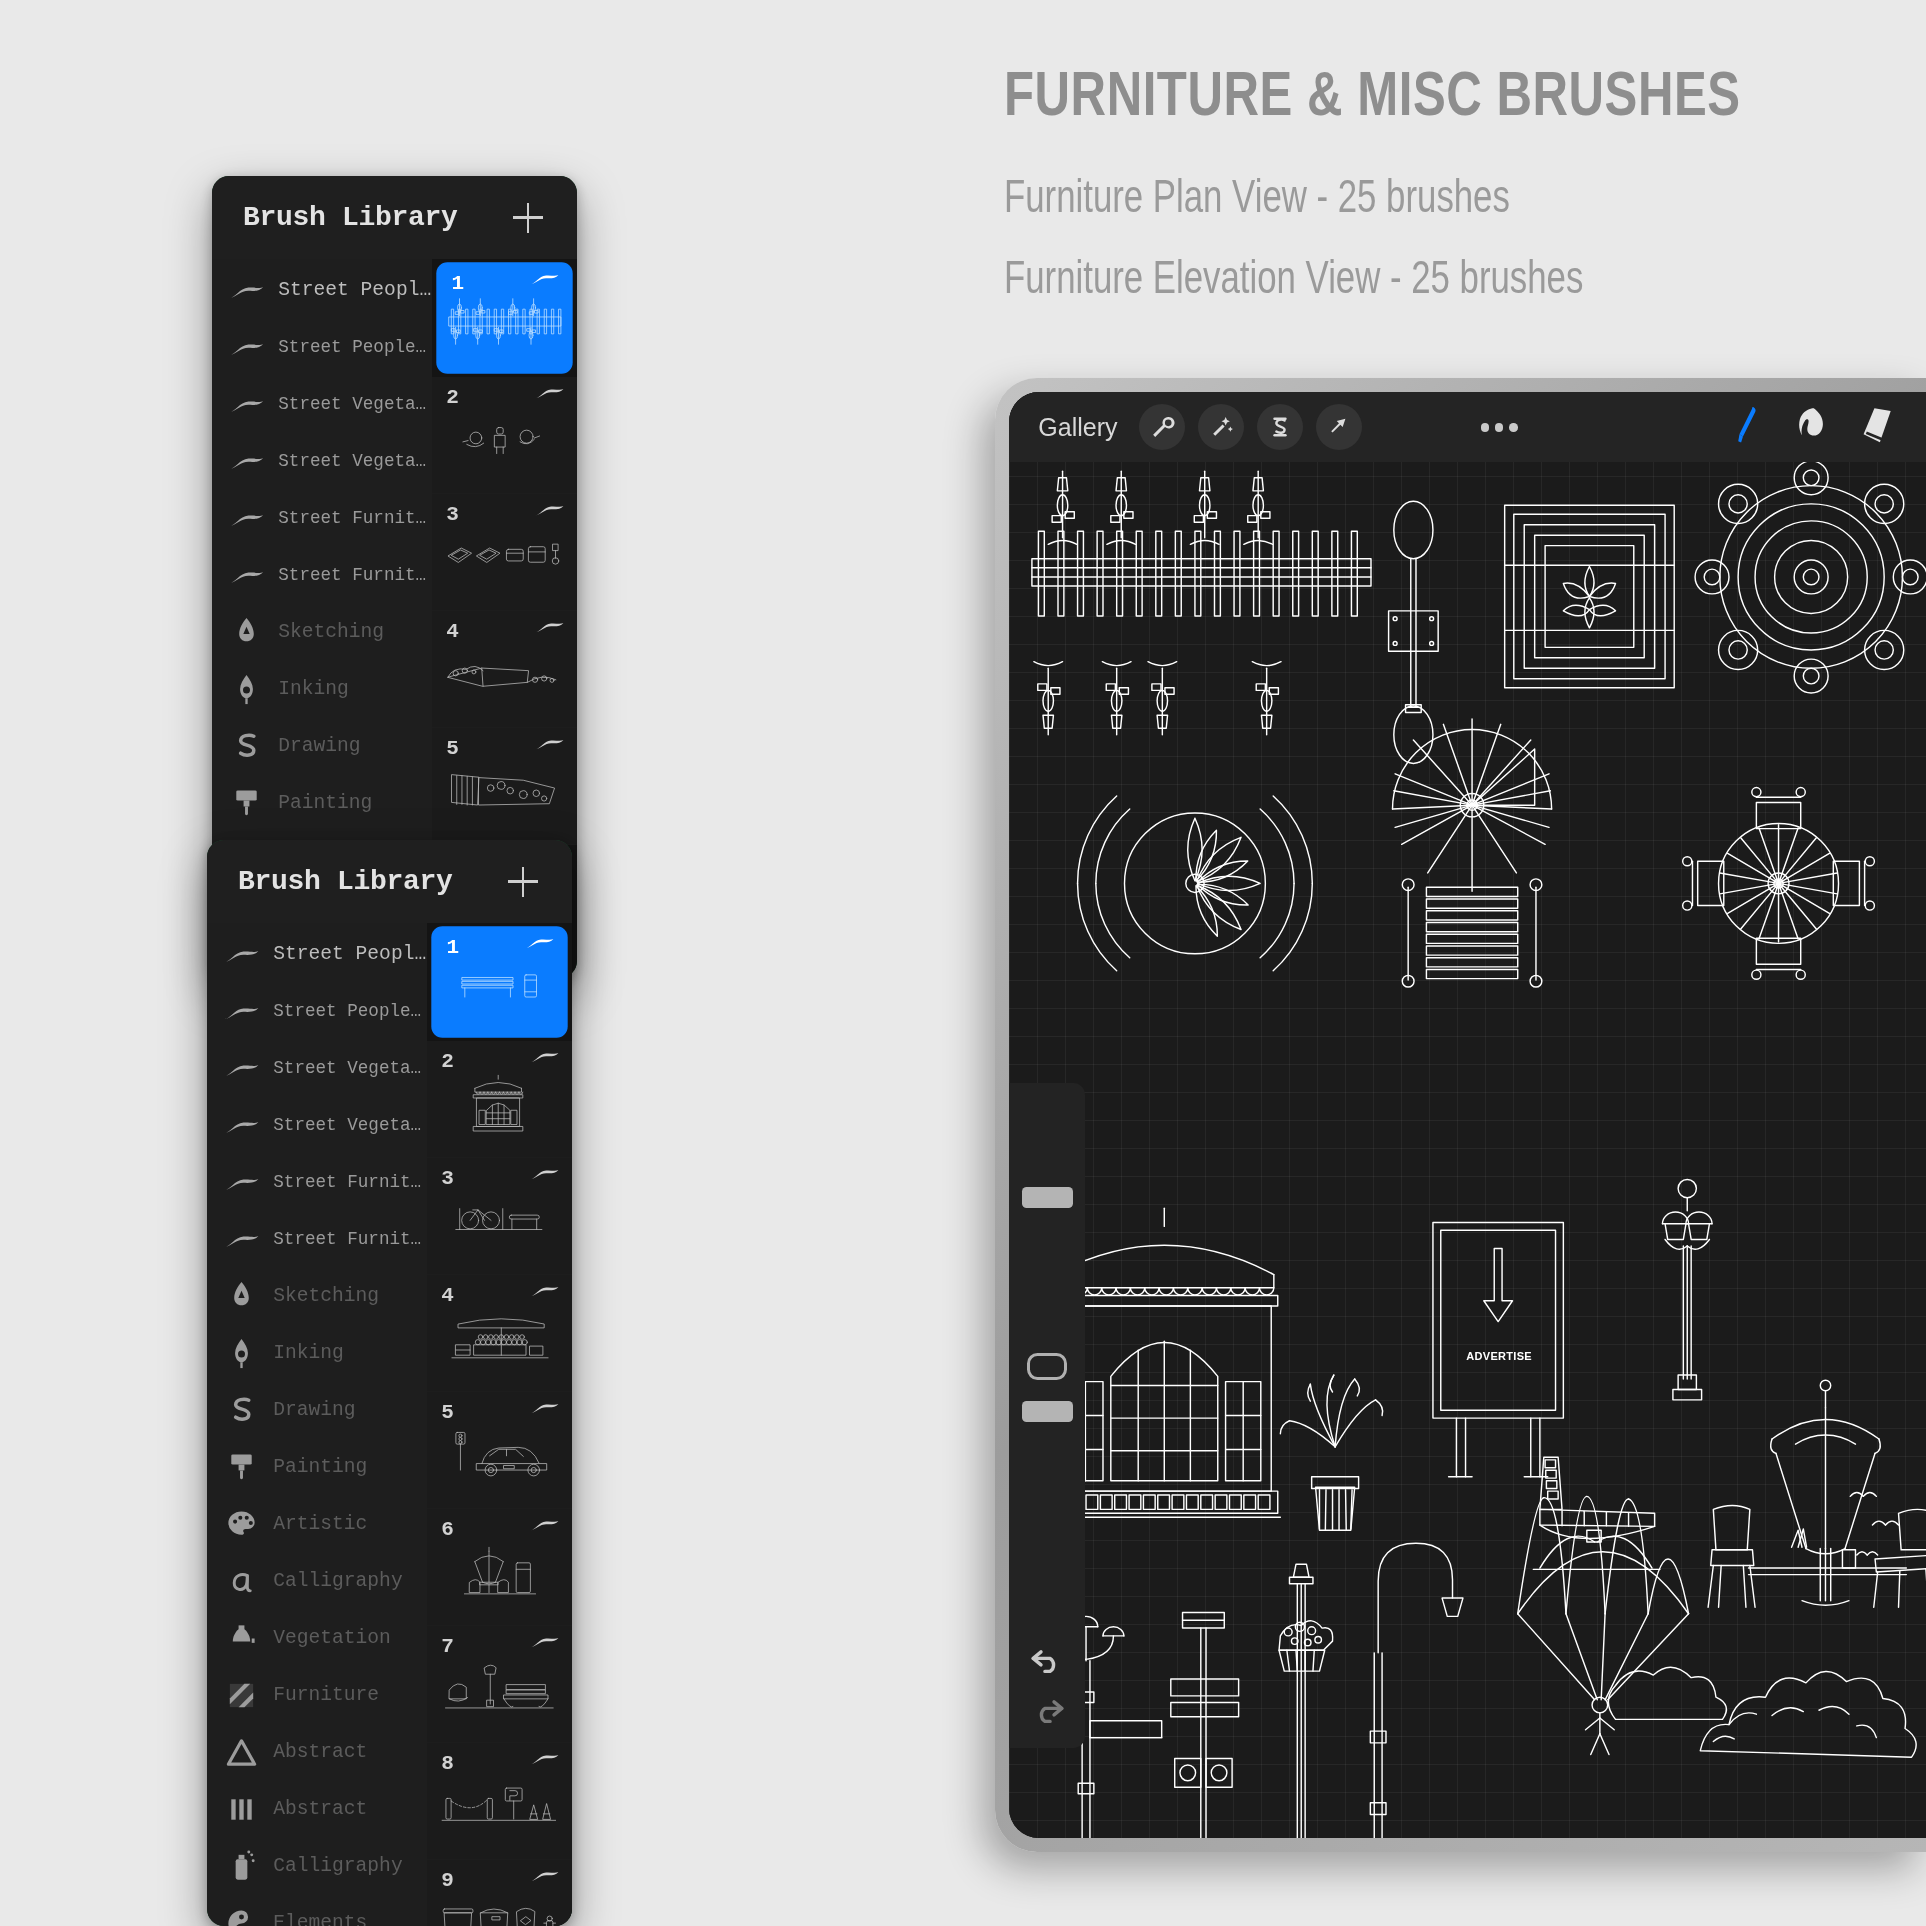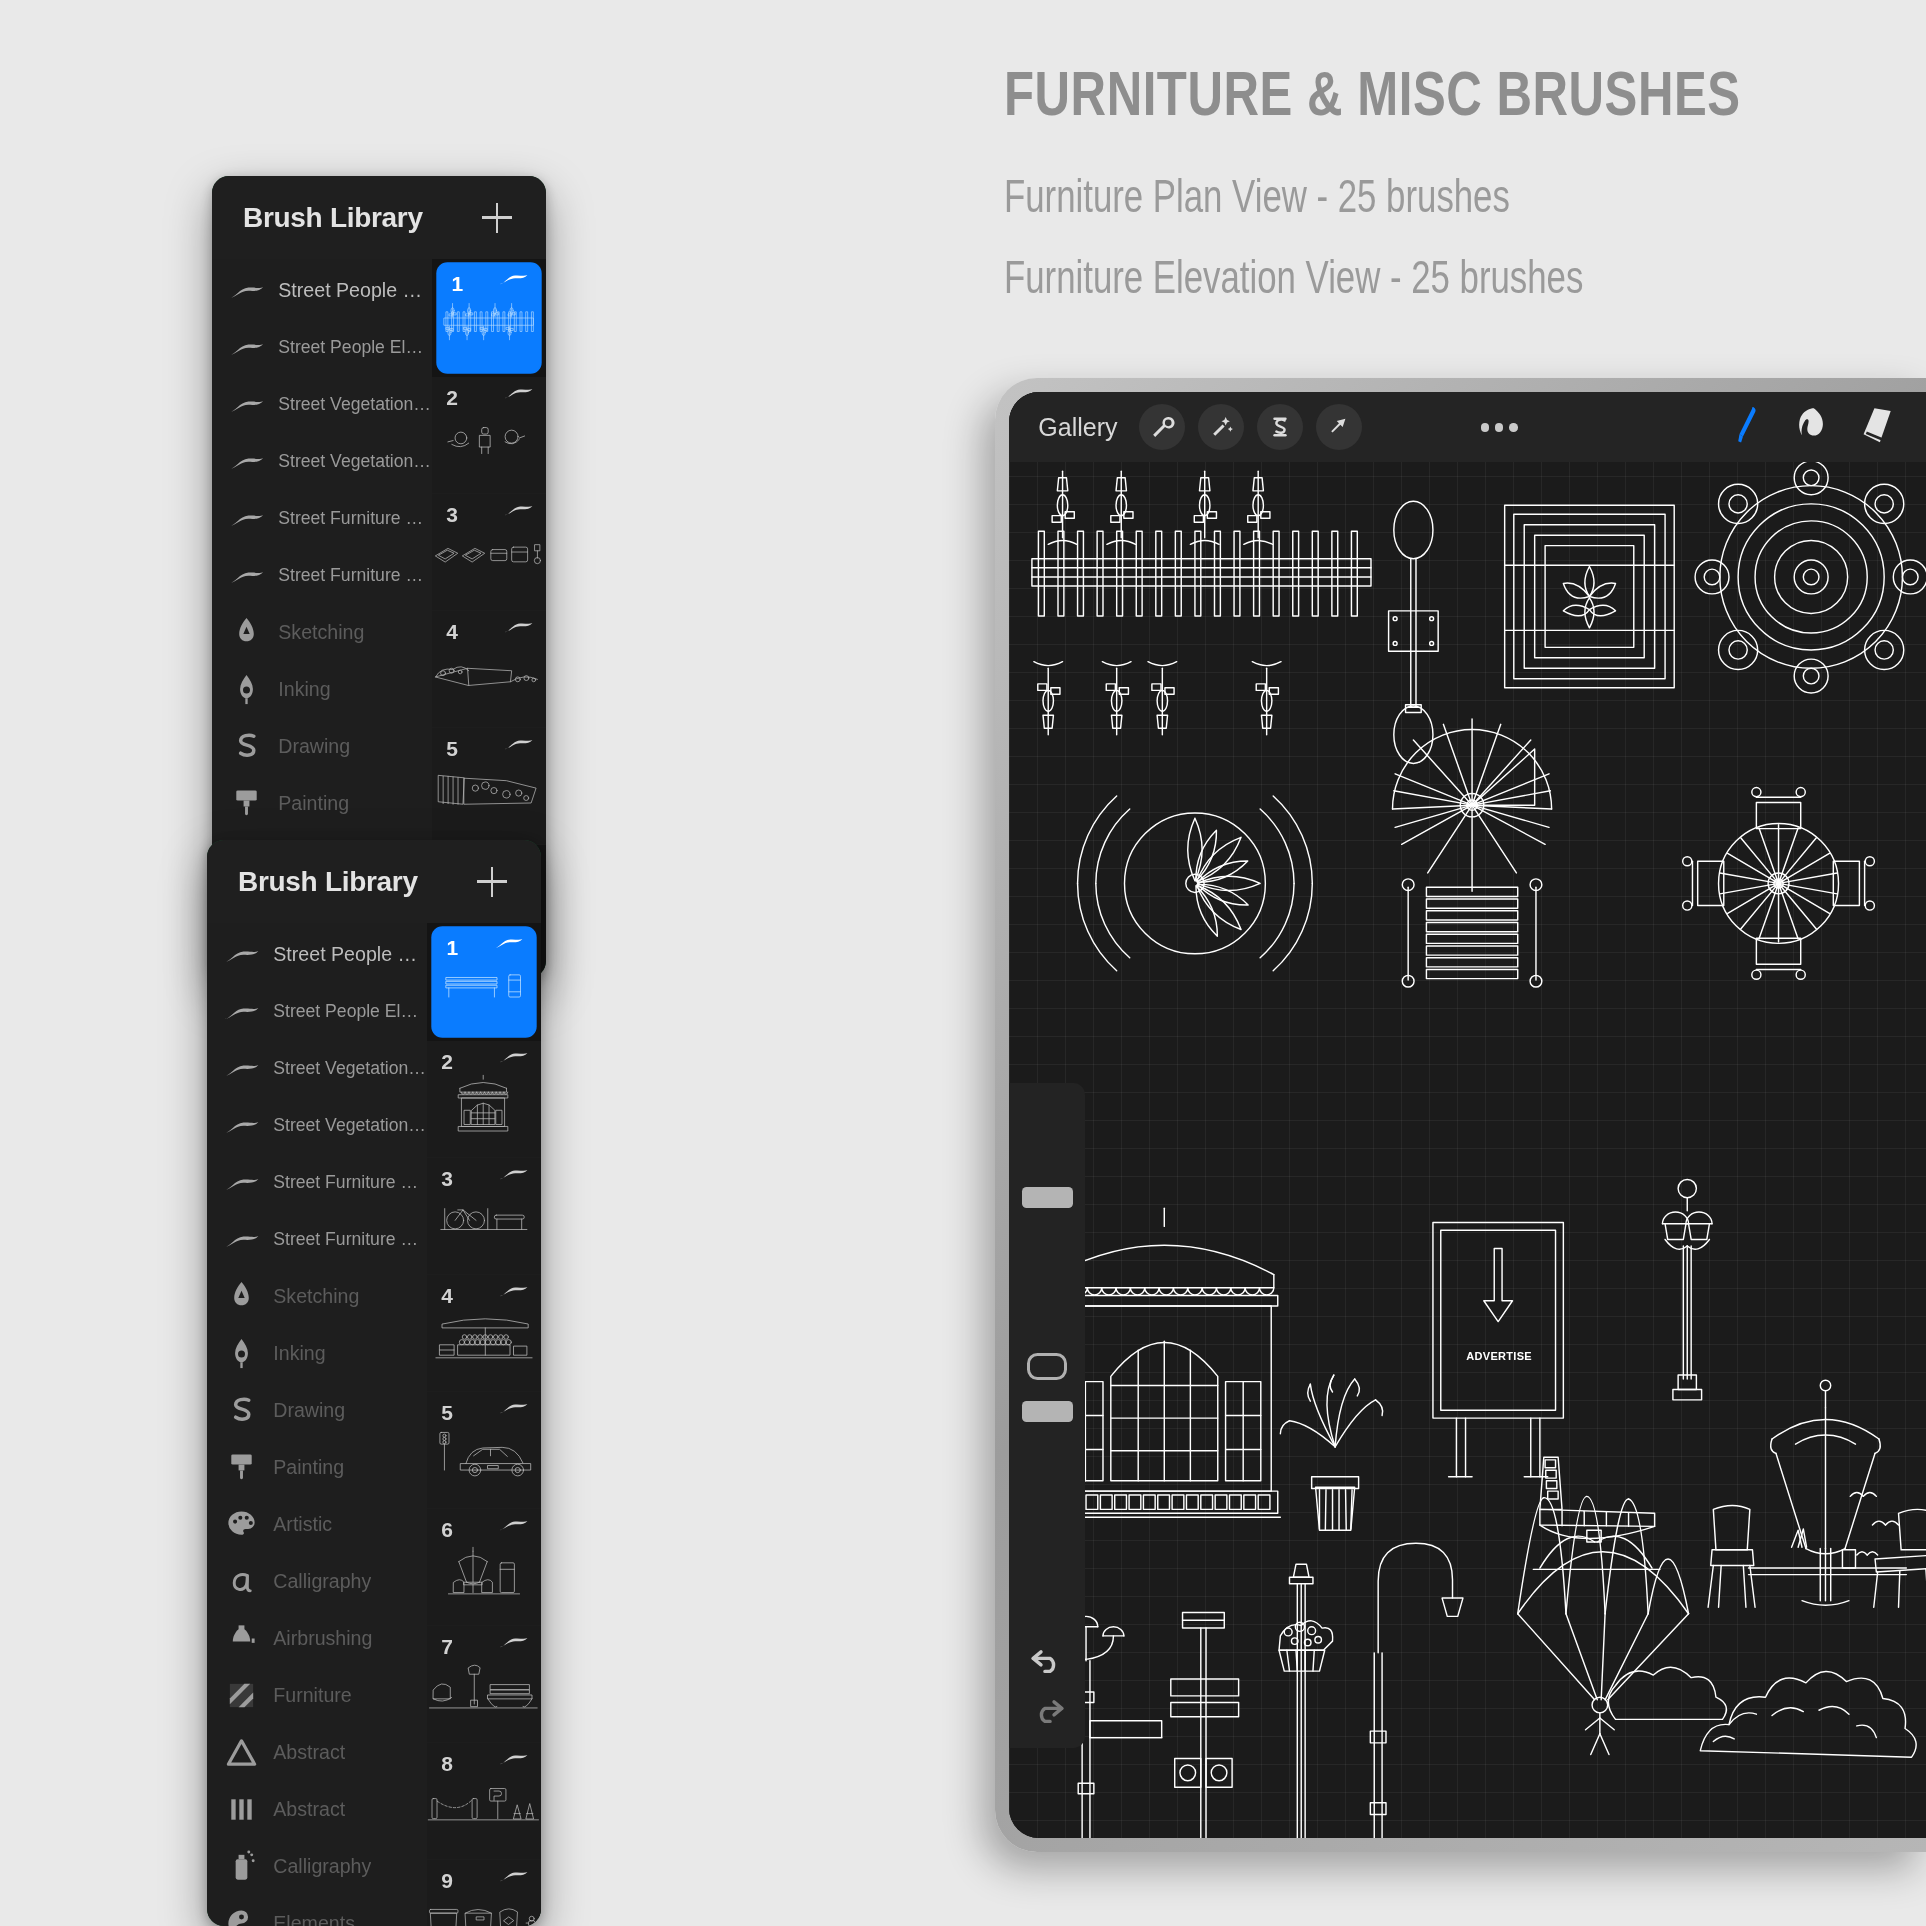--- a/index.html
+++ b/index.html
@@ -31,11 +31,12 @@
   
   .panel {
     position:absolute;
-    width:334px;
+    width:365px;
     background:#14532d;
     border-radius:17px;
     overflow:hidden;
     box-shadow:0 18px 46px rgba(0,0,0,0.38), 0 3.9px 11.7px rgba(0,0,0,0.25);
+    font-family:Liberation Mono, monospace;
   }
   #panel-back { left:212px; top:176px; height:802px; z-index:2; }
   #panel-front { left:207px; top:840px; height:1086px; z-index:3; }

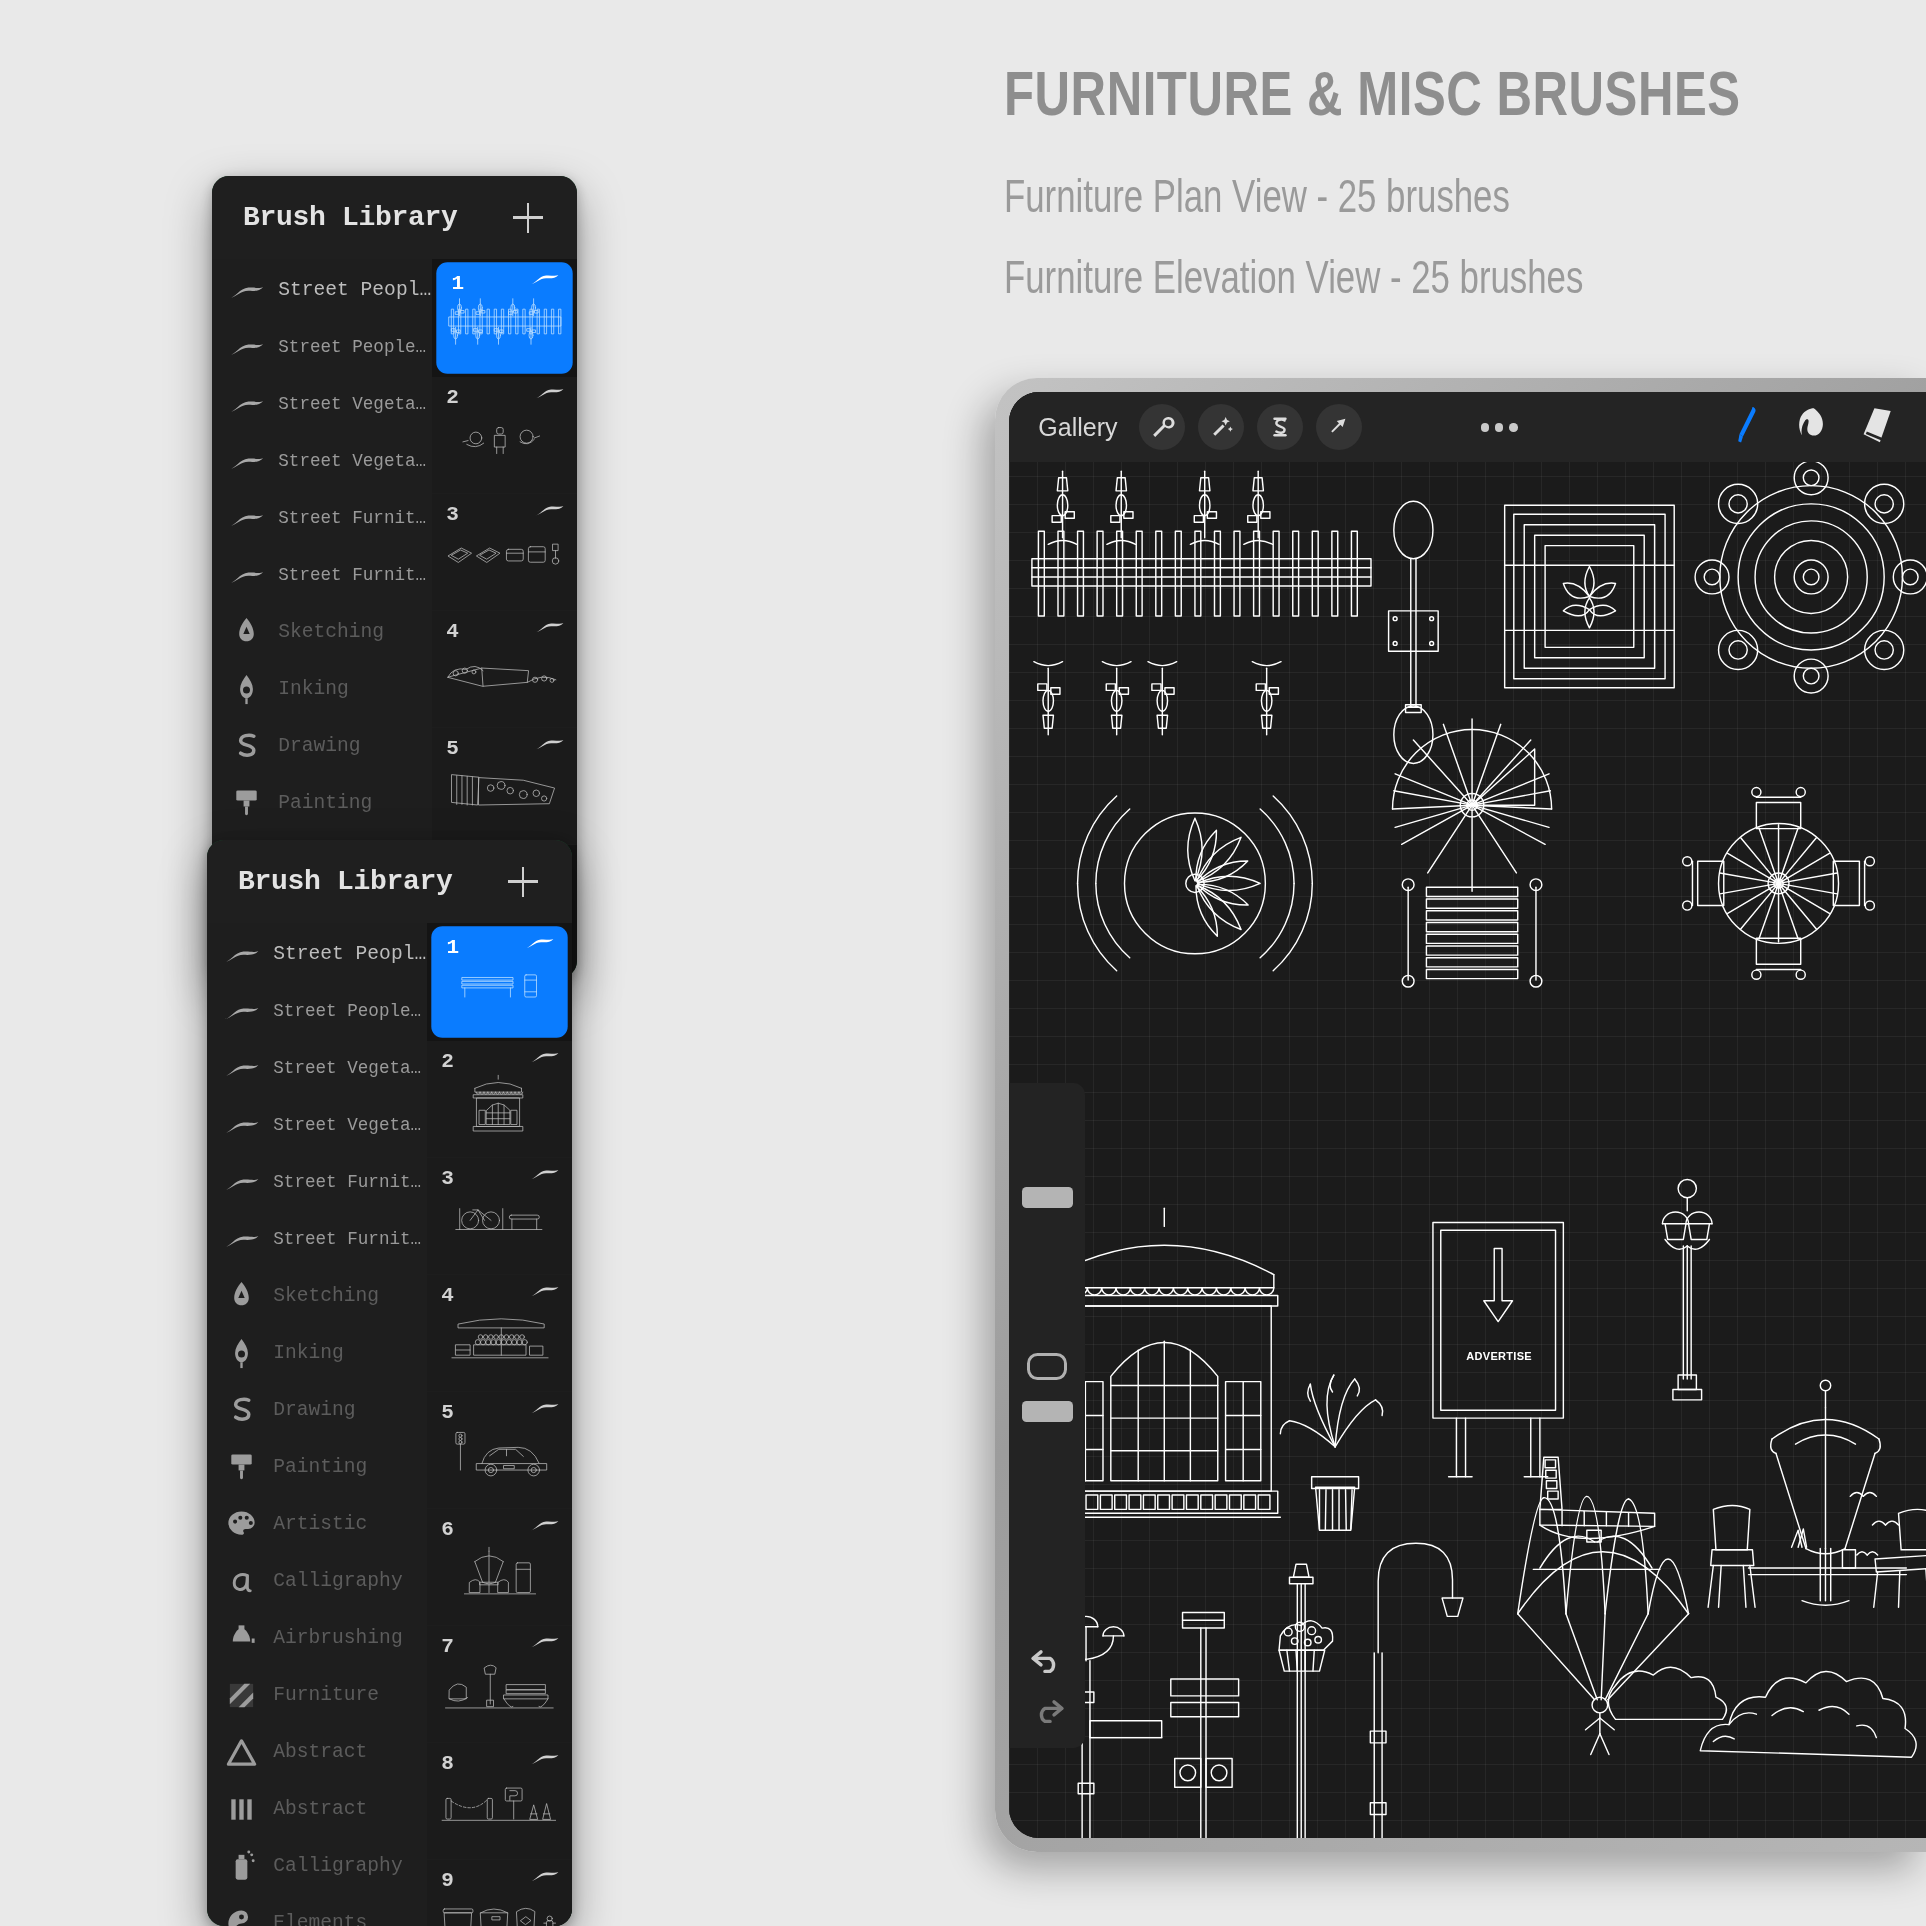--- a/index.html
+++ b/index.html
@@ -542,7 +542,7 @@
               <rect x="10" y="3" width="4" height="3"></rect>
               <path d="M19 12h2v3h-2z"></path>
             </svg></span>
-          <span class="side-label">Airbrushing</span>
+          <span class="side-label">Vegetation</span>
         </div>
         <div class="side-item dim">
           <span class="side-ico"><svg width="35" height="35" viewBox="0 0 24 24">

